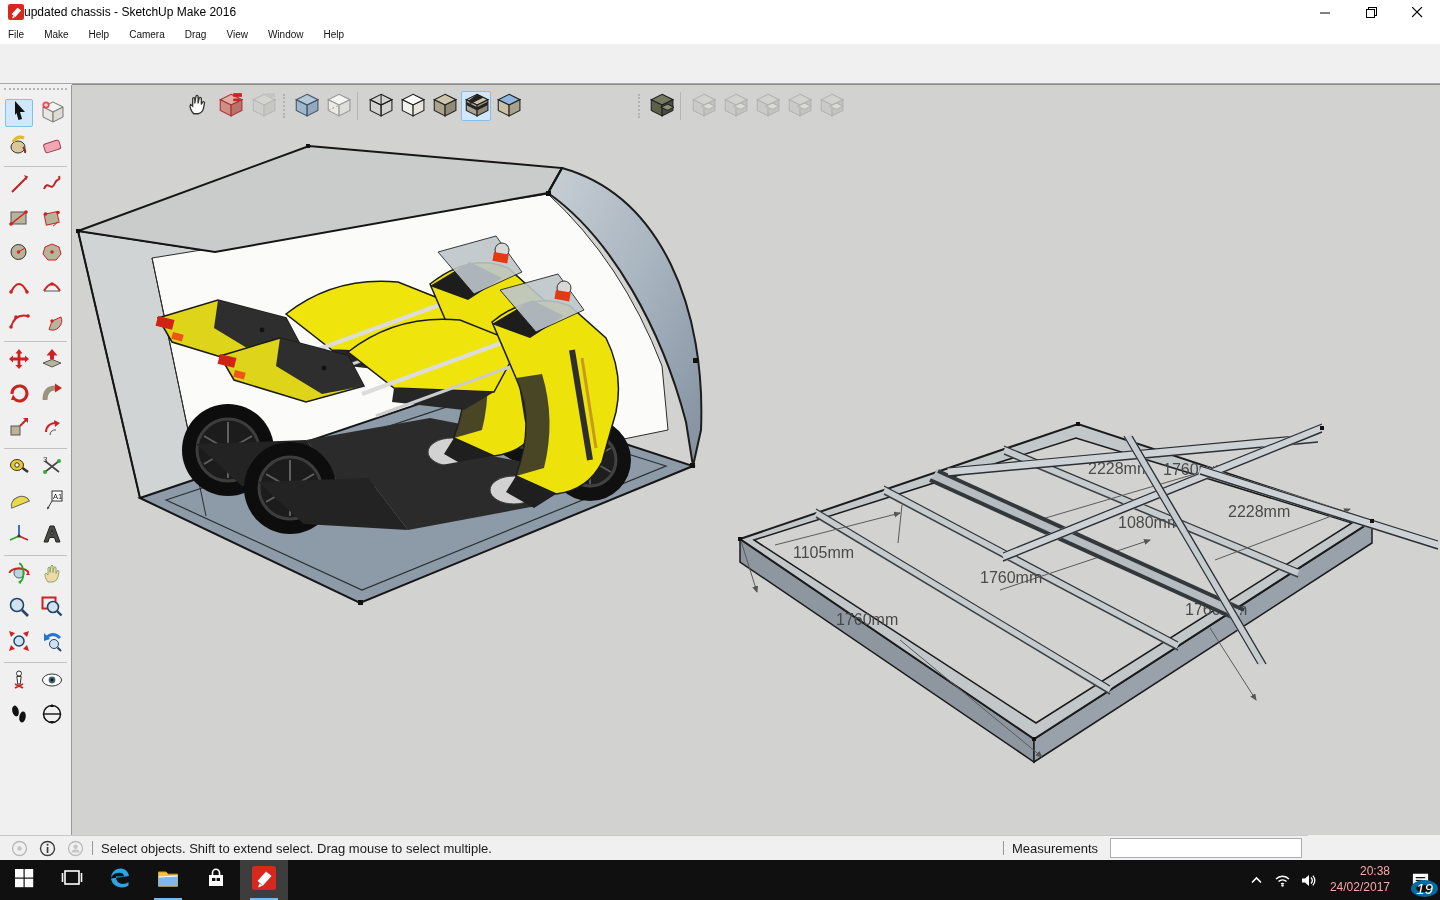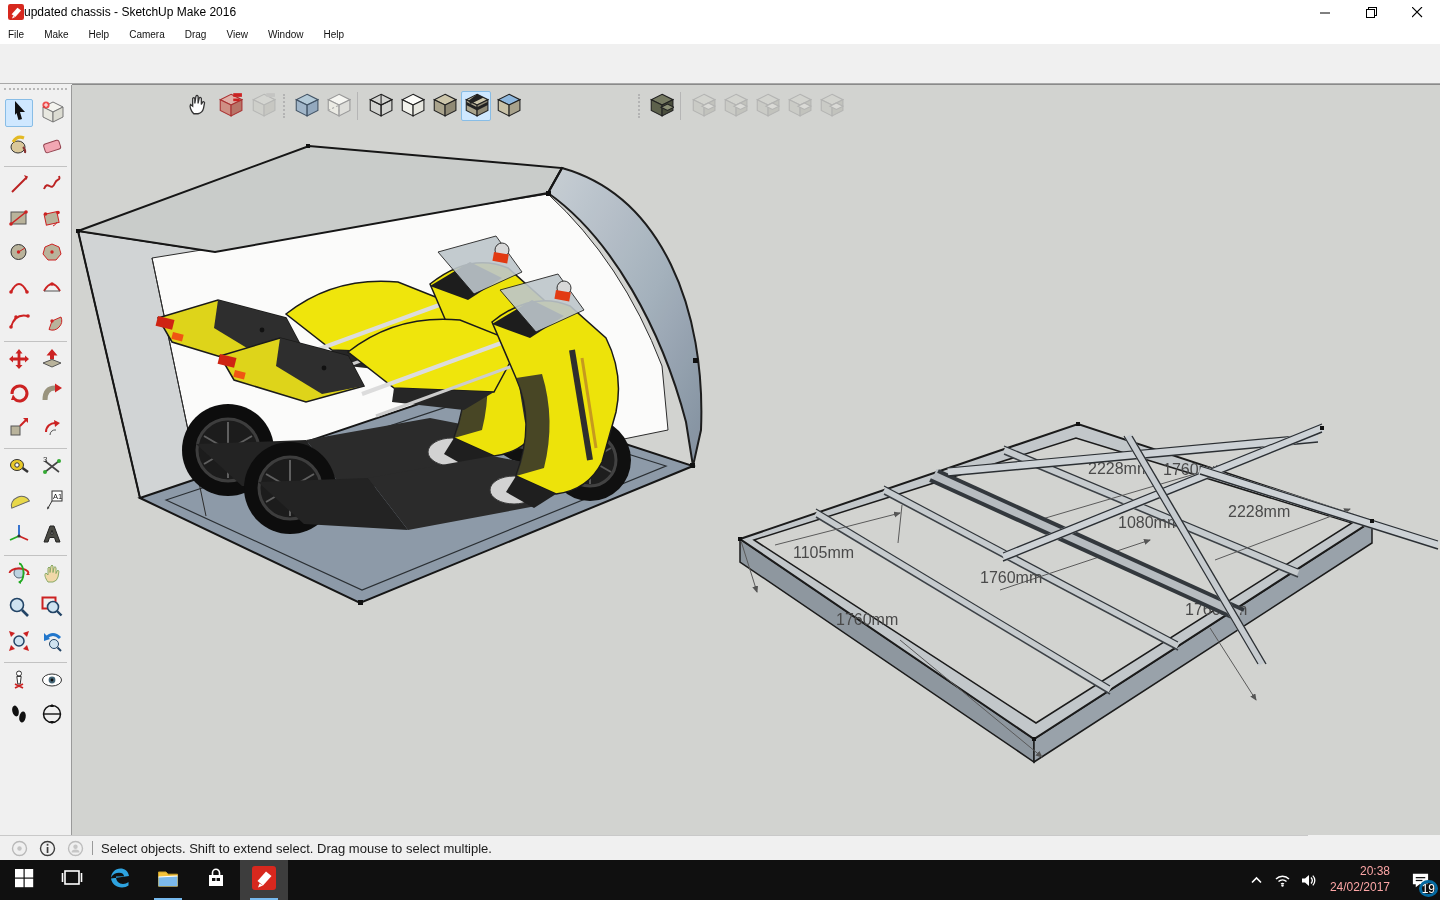--- a/index.html
+++ b/index.html
@@ -748,6 +748,11 @@
     </span>
     <span class="sb-divider"></span>
     <span id="sb-msg">Select objects. Shift to extend select. Drag mouse to select multiple.</span>
+    <div id="sb-right">
+      <span class="sb-divider"></span>
+      <span id="sb-measure-label">Measurements</span>
+      <input id="sb-measure-box" value="" style="">
+    </div>
   </div>
 
   <div id="taskbar">

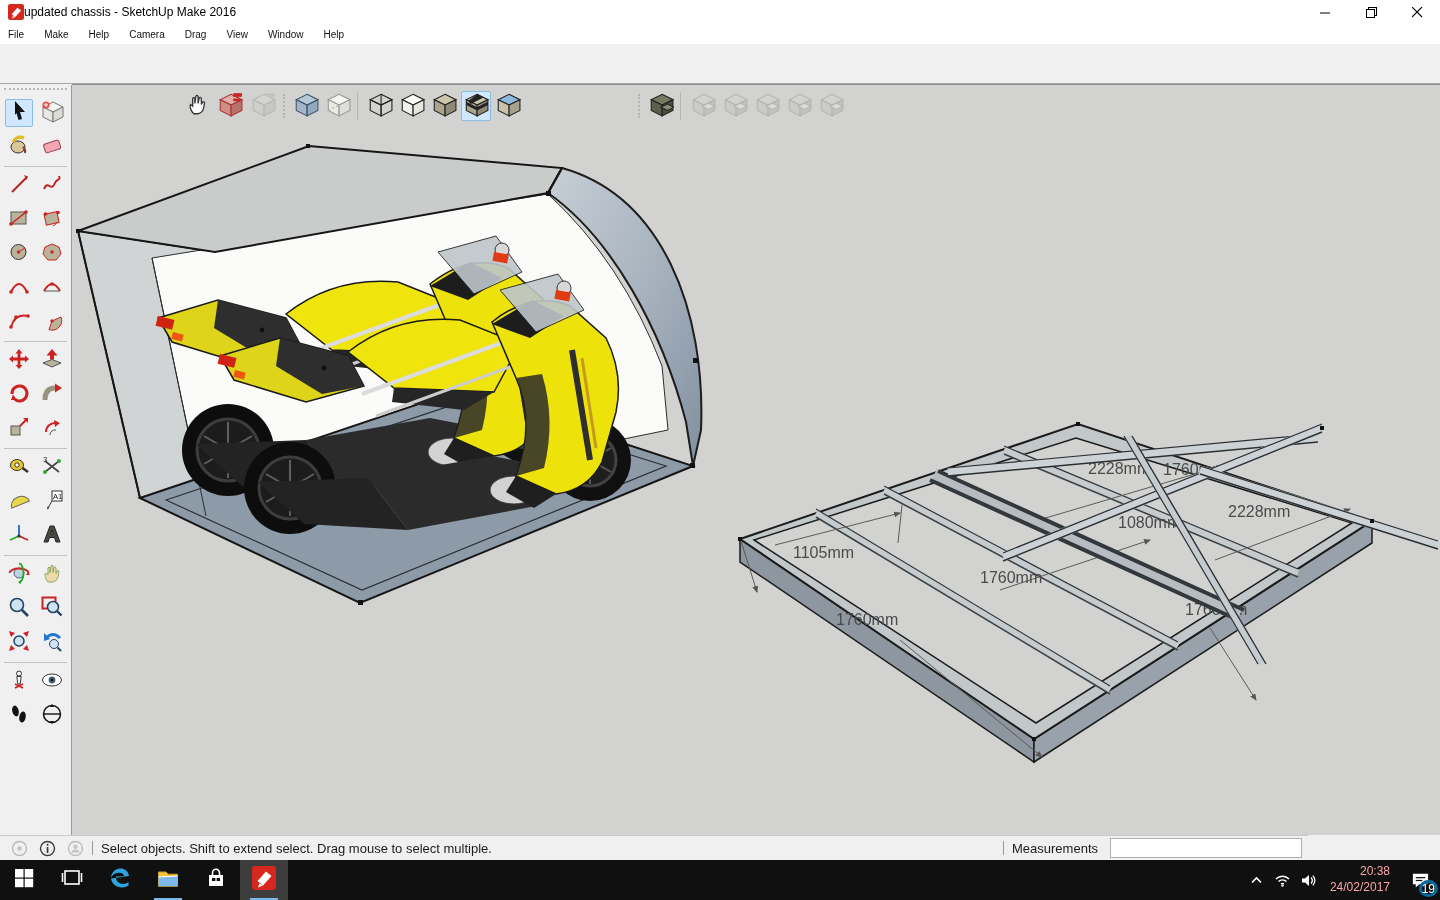--- a/index.html
+++ b/index.html
@@ -58,7 +58,7 @@
   .tray-icon svg { width:17px; height:17px; }
   #clock { color:#fca5a5; font-size:12px; text-align:right; line-height:1.3; margin:0 10px 0 8px; }
   #notif { position:relative; width:40px; height:40px; display:flex; align-items:center; justify-content:center; }
-  #notif-badge { position:absolute; right:2px; bottom:3px; min-width:17px; height:17px; border:3px solid #0369a1; border-radius:50%; color:#fff; font-size:12px; display:flex; align-items:center; justify-content:center; background:rgba(16,16,16,.6); }
+  #notif-badge { position:absolute; right:2px; bottom:3px; min-width:17px; height:17px; border:5px solid #0369a1; border-radius:50%; color:#fff; font-size:15px; display:flex; align-items:center; justify-content:center; background:rgba(16,16,16,.6);font-style:italic; }
 </style>
 </head>
 <body>

